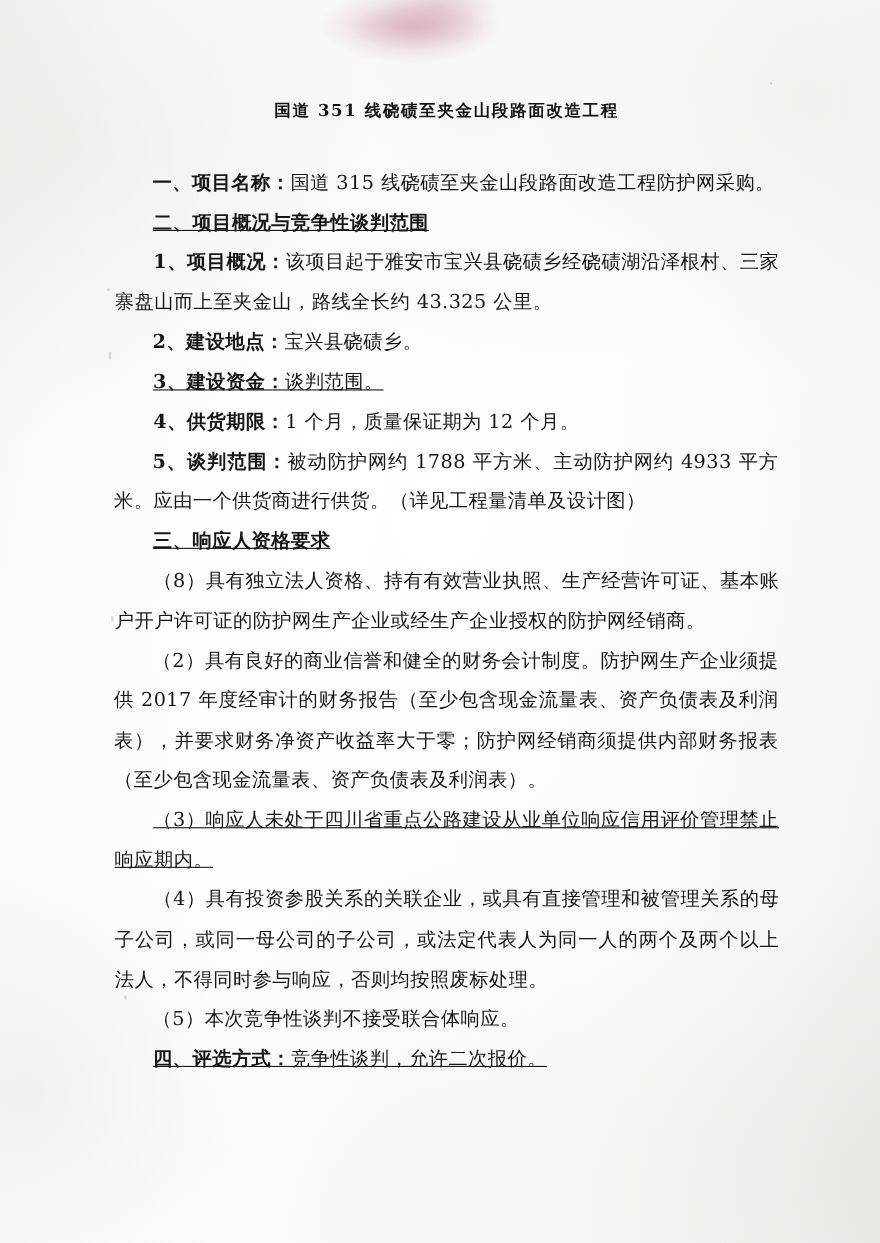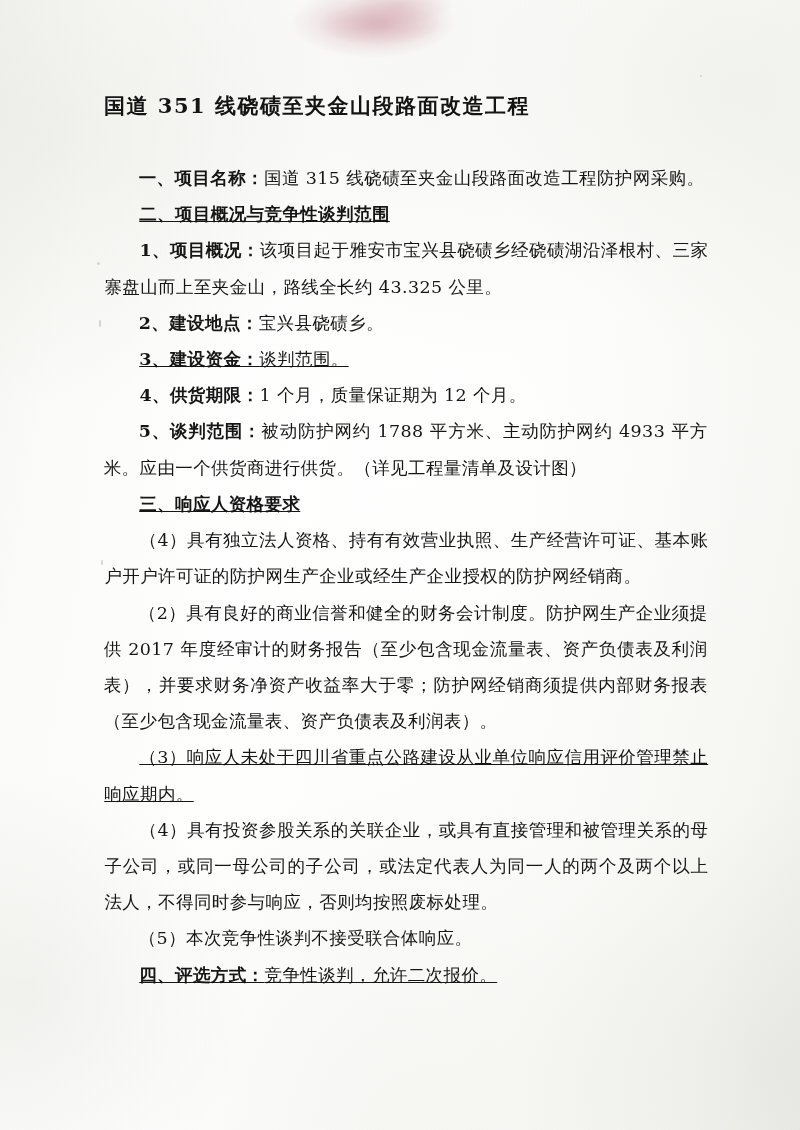--- a/index.html
+++ b/index.html
@@ -81,7 +81,8 @@
   }
 
   .title {
-    font-size: 21px;
+    text-align: center;
+    font-size: 15px;
     letter-spacing: 1.5px;
     color: #141414;
     line-height: 1.9;

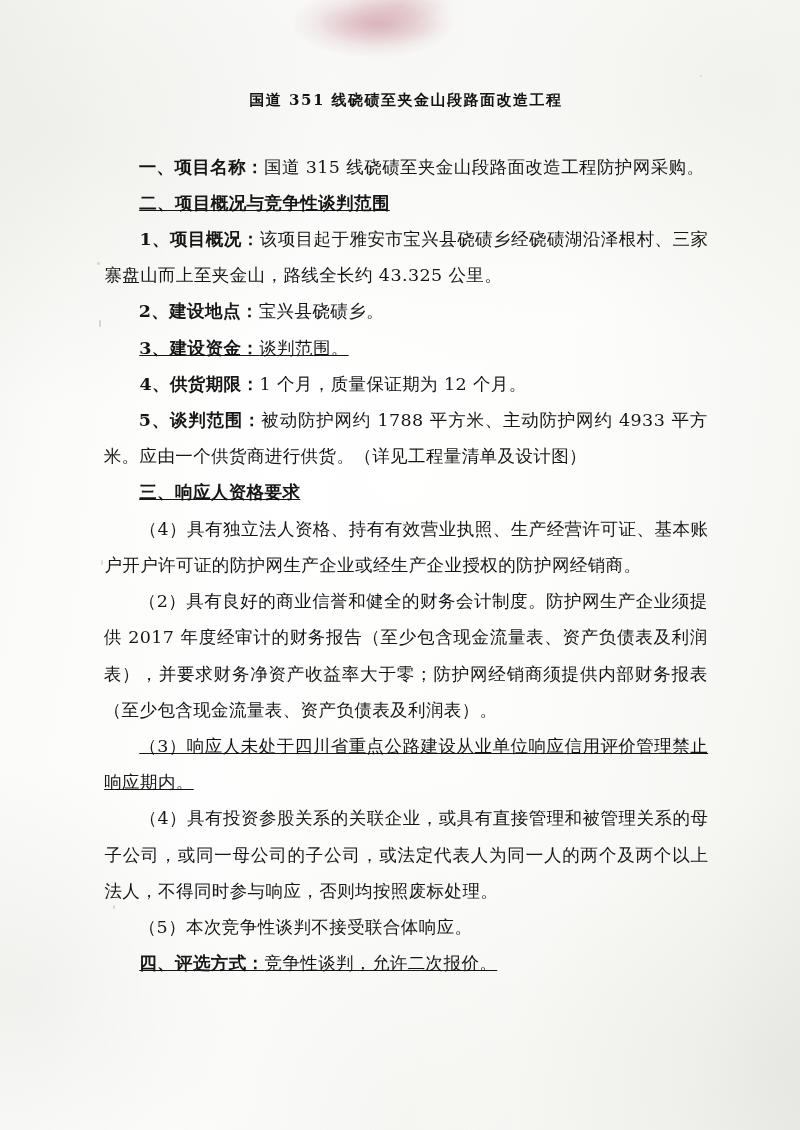--- a/index.html
+++ b/index.html
@@ -170,7 +170,7 @@
       </p>
 
       <p class="para j1">
-        <span>（4）具有独立法人资格、持有有效营业执照、生产经营许可证、基本账户开户许可证的防护网生产企业或经生产企业授权的防护网经销商。</span>
+        <span>（8）具有独立法人资格、持有有效营业执照、生产经营许可证、基本账户开户许可证的防护网生产企业或经生产企业授权的防护网经销商。</span>
       </p>
 
       <p class="para j2">

